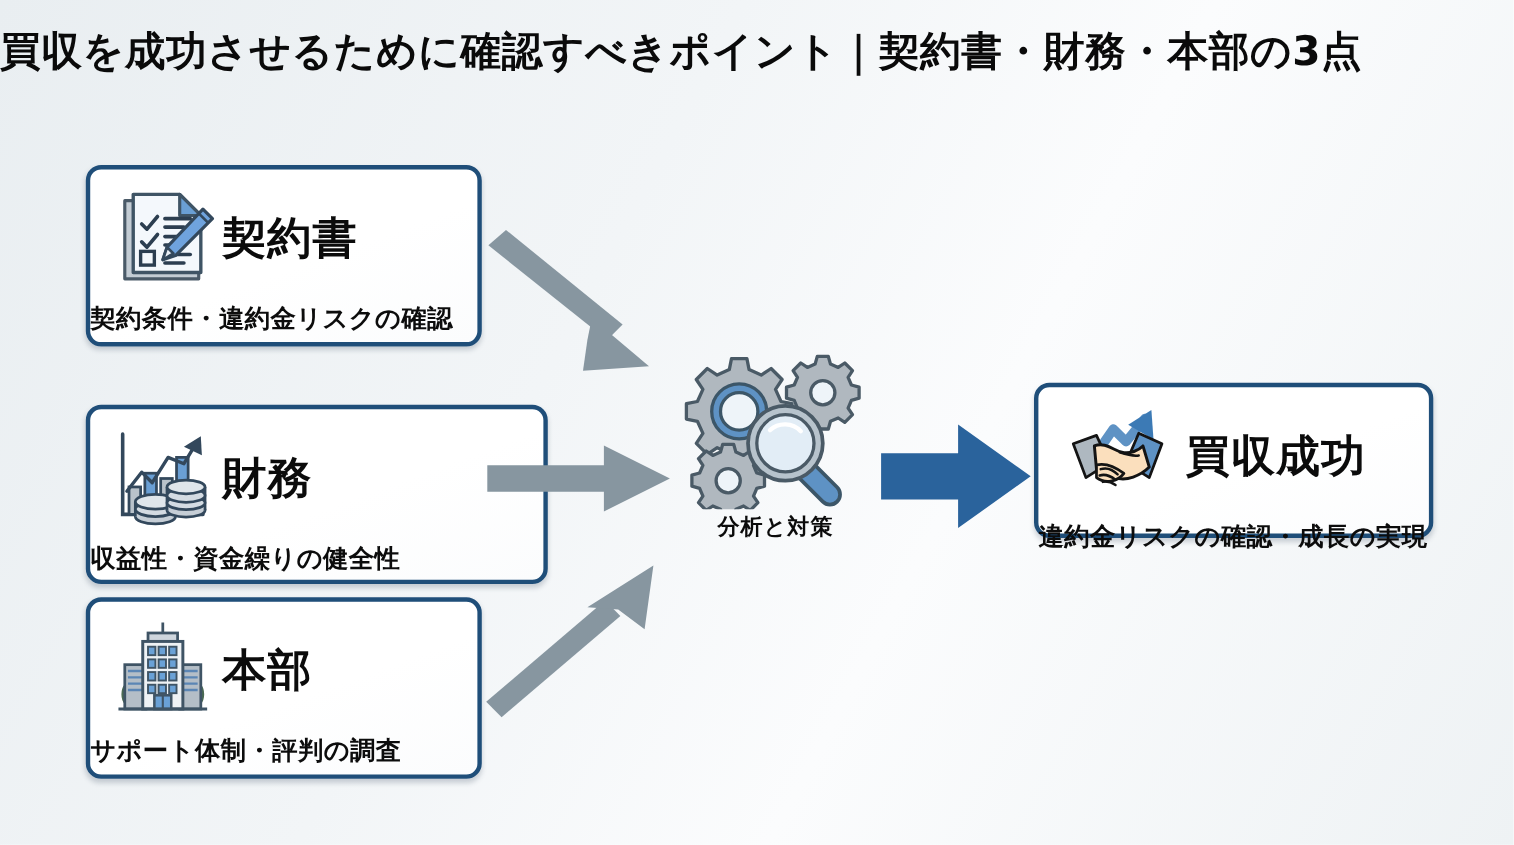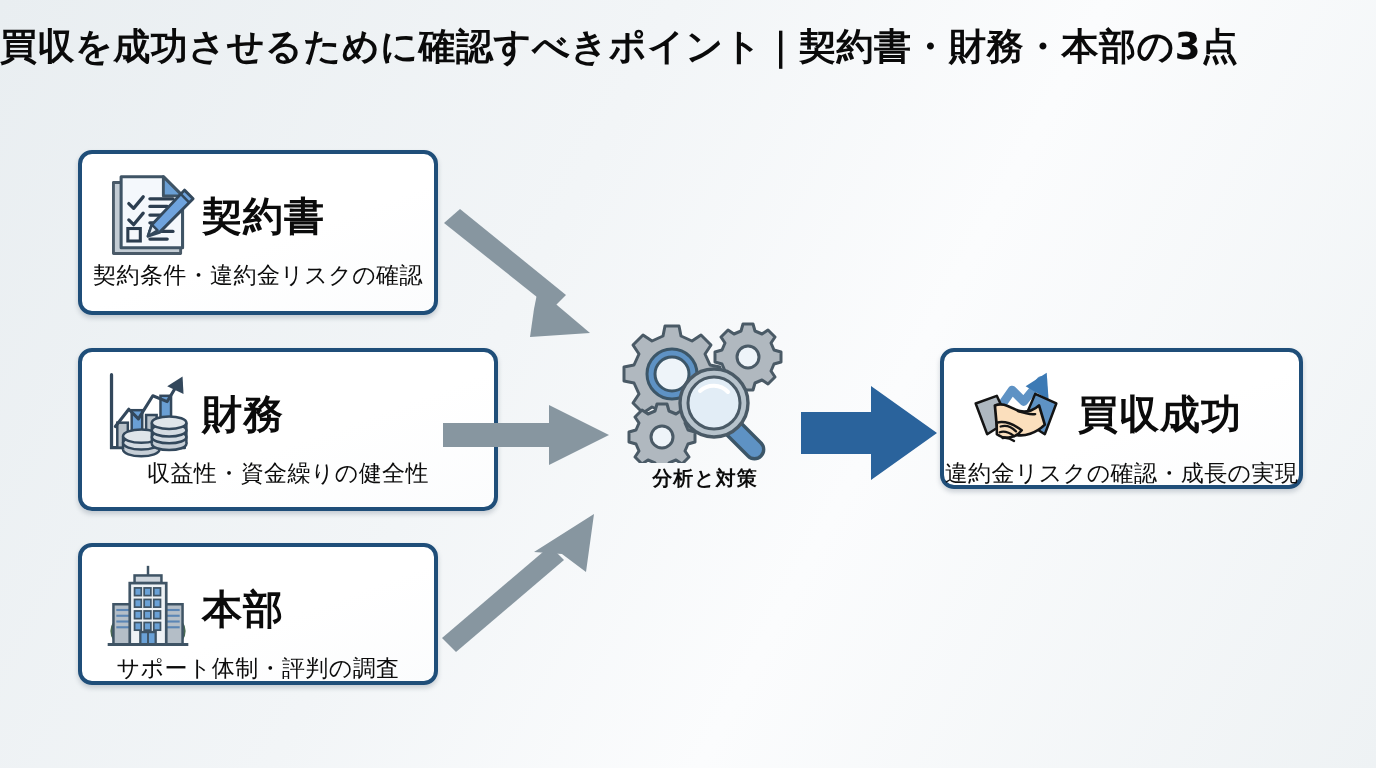--- a/index.html
+++ b/index.html
@@ -66,12 +66,12 @@
   }
 
   .card-sub {
-    text-align: center;
+    text-align: left;
     font-size: 23px;
-    font-weight: 400;
+    font-weight: 700;
     color: #0c0c0c;
     letter-spacing: 0.4px;
-    margin-top: 2px;
+    margin-top: 16px;
     white-space: nowrap;
   }
 

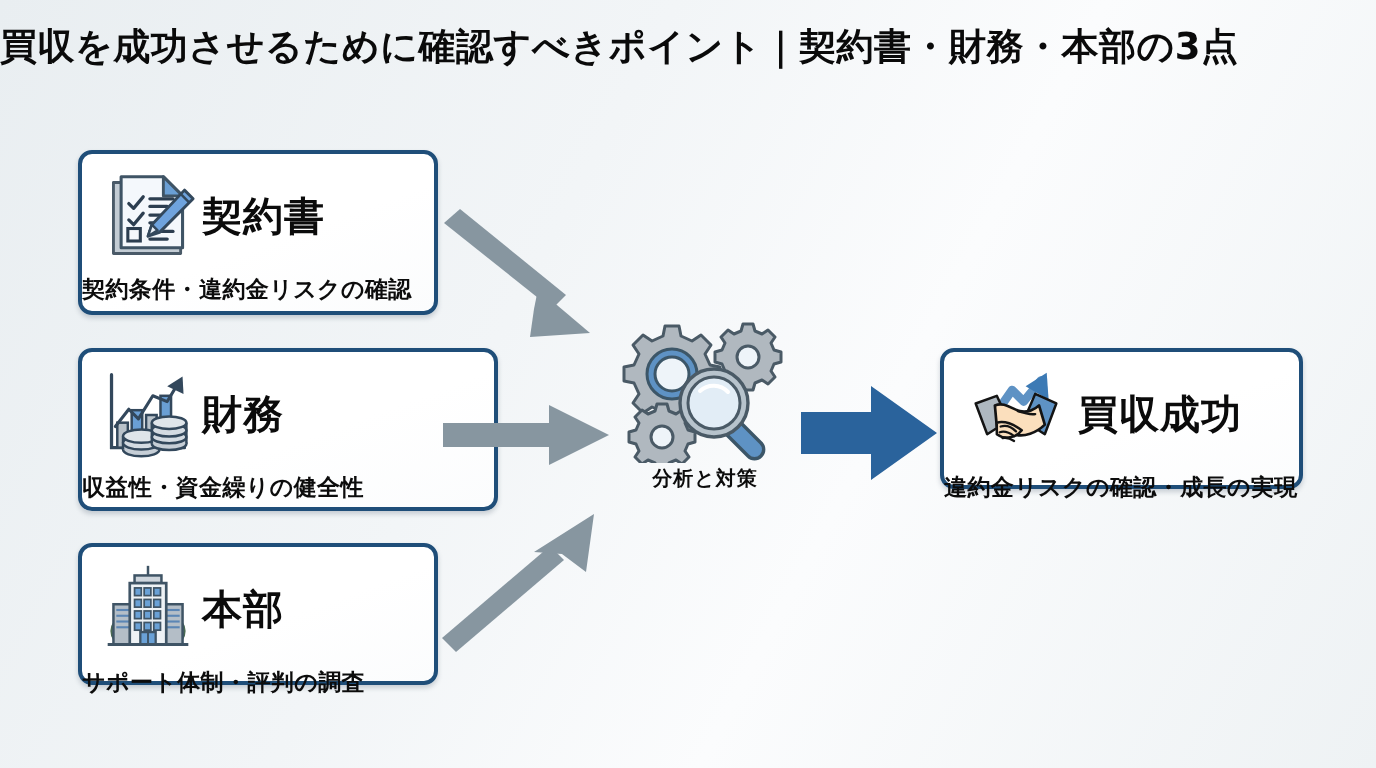--- a/index.html
+++ b/index.html
@@ -77,7 +77,7 @@
 
   
   #card-contract  { left: 78px;  top: 150px; width: 360px; height: 165px; }
-  #card-finance   { left: 78px;  top: 348px; width: 420px; height: 163px; }
+  #card-finance   { left: 78px;  top: 368px; width: 420px; height: 163px; }
   #card-hq        { left: 78px;  top: 543px; width: 360px; height: 142px; }
   #card-result    { left: 940px; top: 348px; width: 363px; height: 141px; }
 

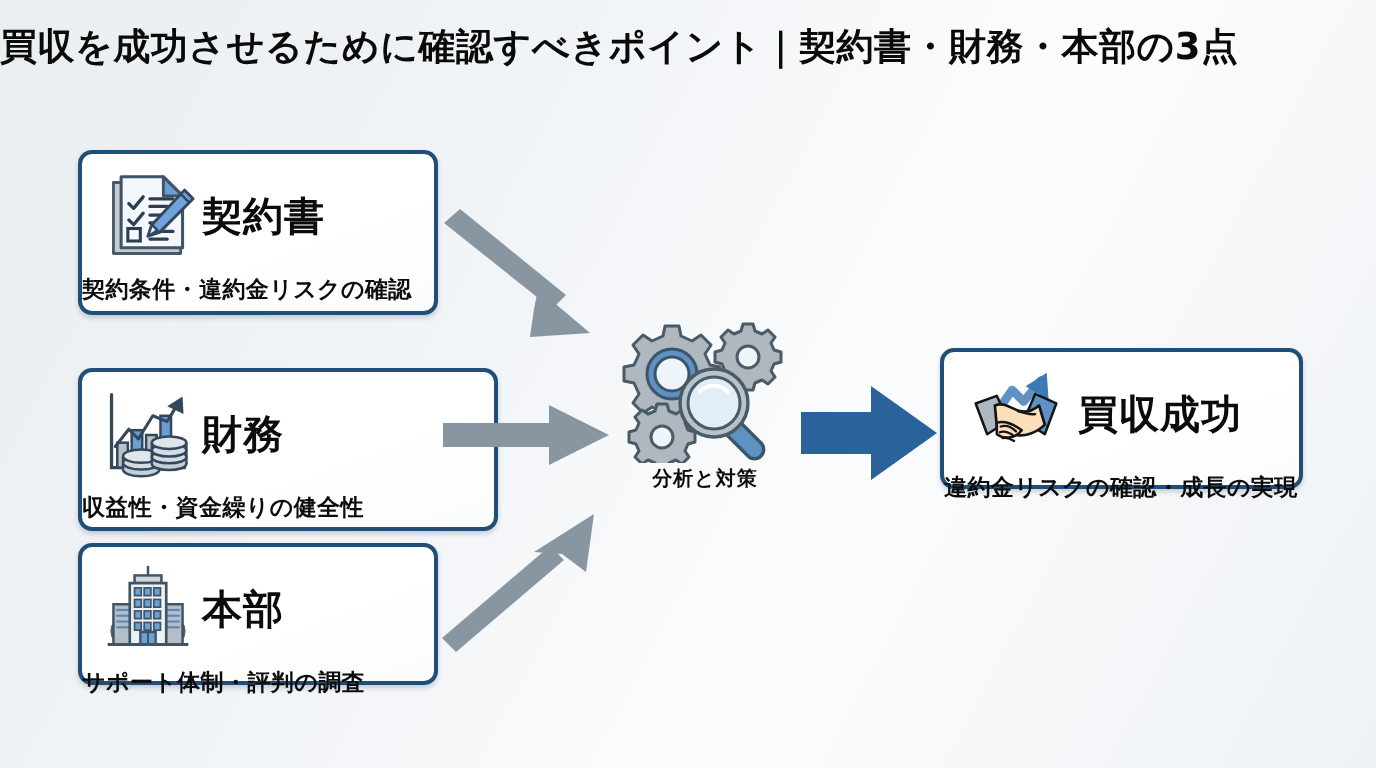--- a/index.html
+++ b/index.html
@@ -78,7 +78,7 @@
   
   #card-contract  { left: 78px;  top: 150px; width: 360px; height: 165px; }
   #card-finance   { left: 78px;  top: 368px; width: 420px; height: 163px; }
-  #card-hq        { left: 78px;  top: 543px; width: 360px; height: 142px; }
+  #card-hq        { left: 78px;  top: 543px; width: 360px; height: 165px; }
   #card-result    { left: 940px; top: 348px; width: 363px; height: 141px; }
 
   #card-result .card-head { padding-left: 24px; }

